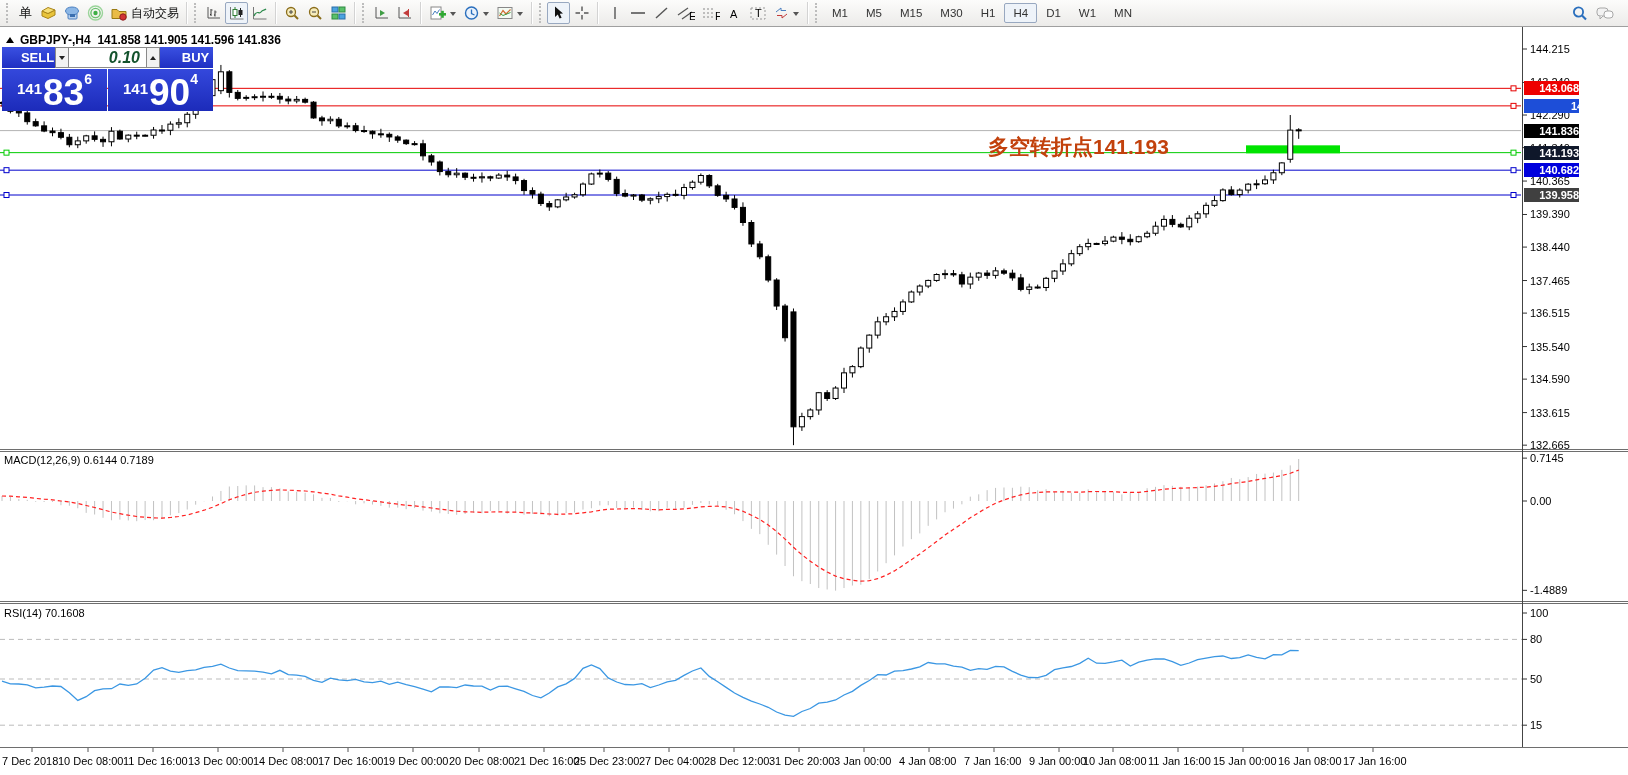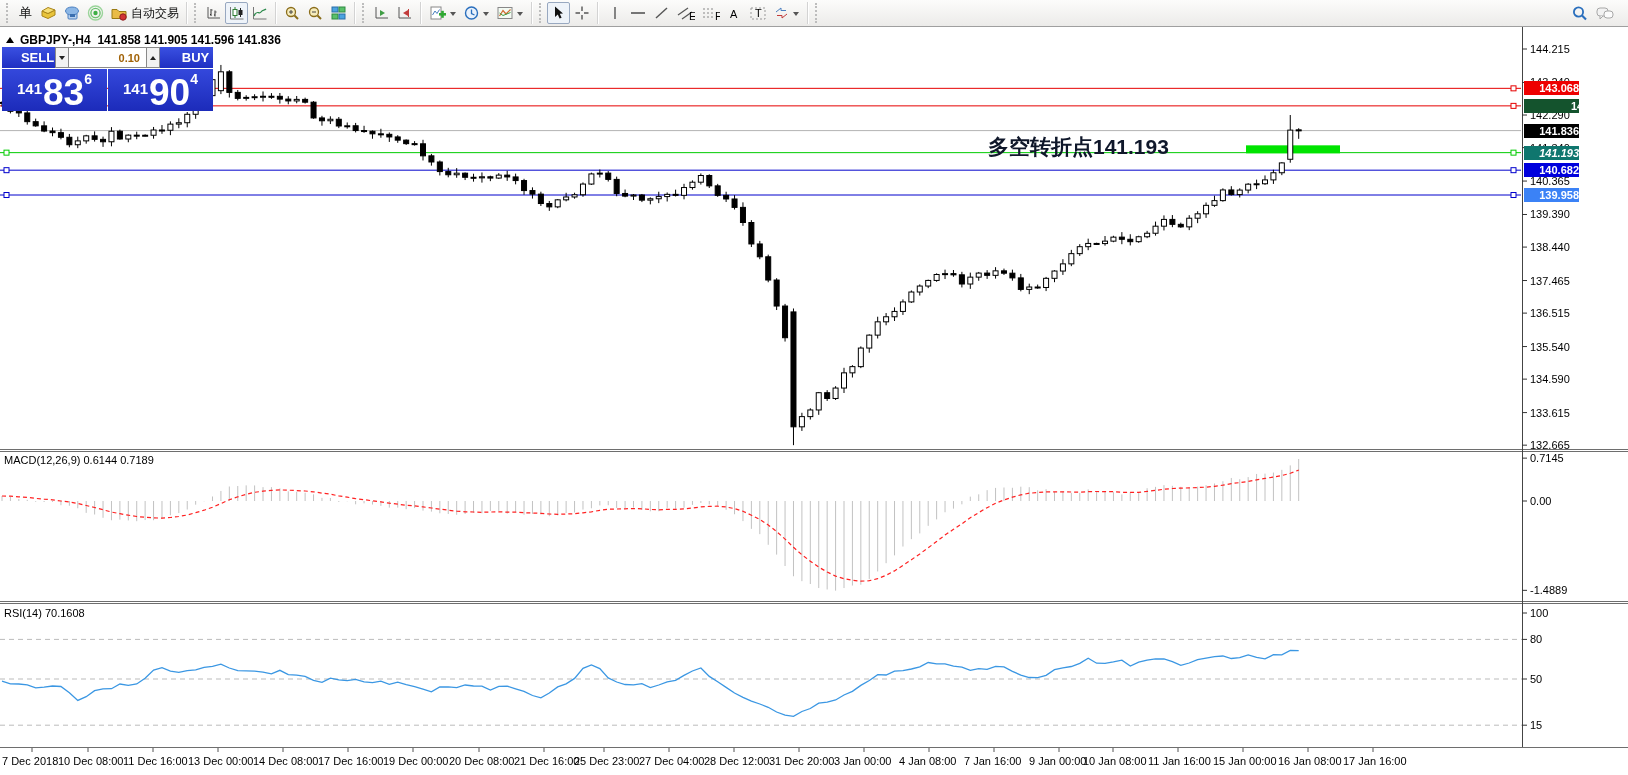--- a/index.html
+++ b/index.html
@@ -820,6 +820,17 @@
     </div>
     <div class="sep"></div>
       <div class="grip"></div>
+    <div id="tf-group">
+        <div class="tf-btn">M1</div>
+        <div class="tf-btn">M5</div>
+        <div class="tf-btn">M15</div>
+        <div class="tf-btn">M30</div>
+        <div class="tf-btn">H1</div>
+        <div class="tf-btn active">H4</div>
+        <div class="tf-btn">D1</div>
+        <div class="tf-btn">W1</div>
+        <div class="tf-btn">MN</div>
+      </div>
     <div id="tb-right">
       <div class="tb-btn">
         <svg width="18" height="17">

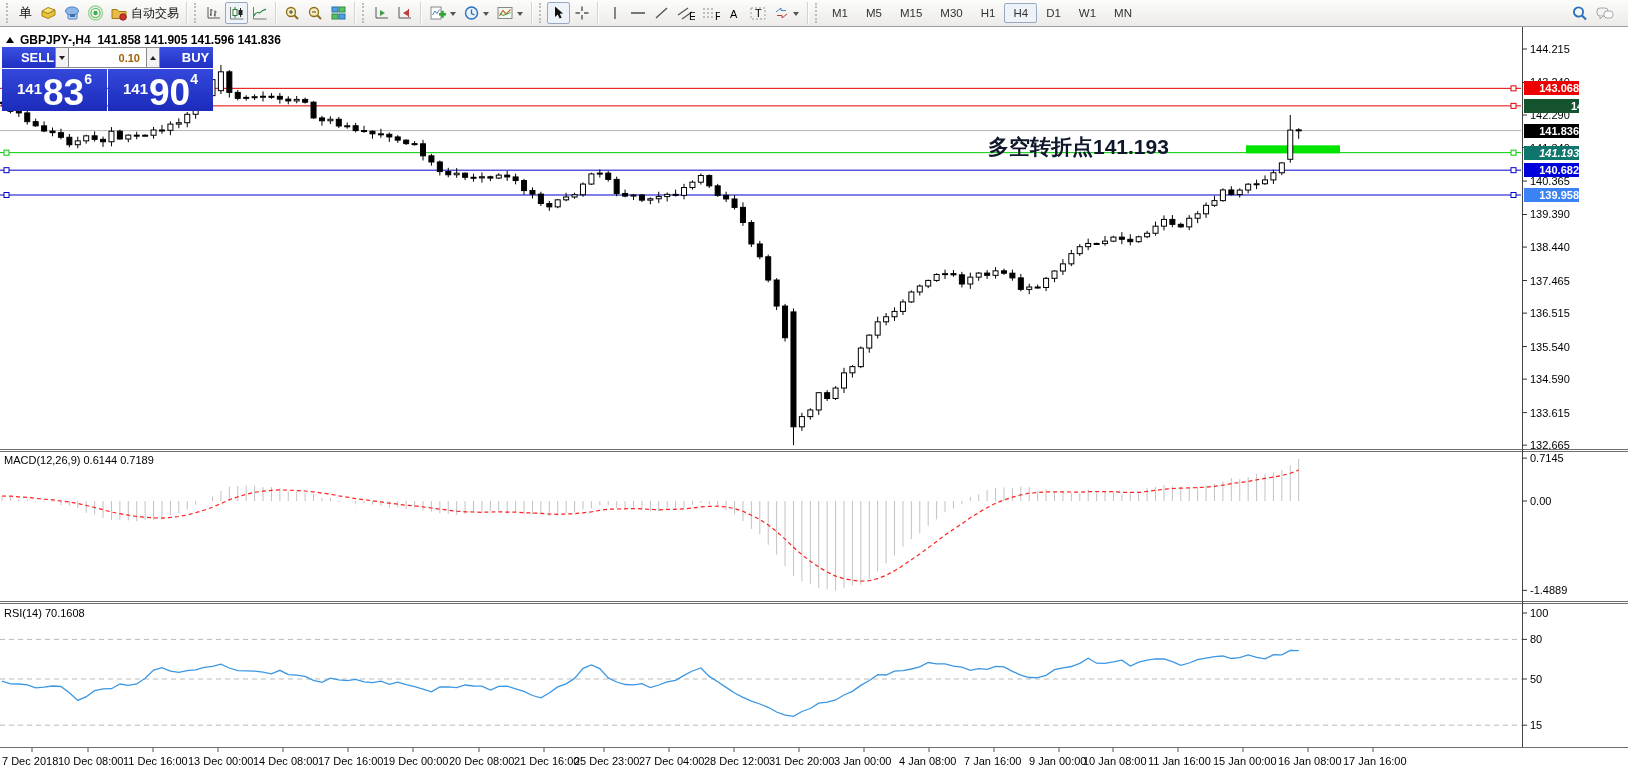--- a/index.html
+++ b/index.html
@@ -37,7 +37,7 @@
   .vc-down{width:0;height:0;border:3px solid transparent;border-top:4px solid #222;margin-top:3px;}
   .vc-up{width:0;height:0;border:3px solid transparent;border-bottom:4px solid #222;margin-bottom:3px;}
   #vol-input{width:77px;border:1px solid #8a8a8a;border-left:none;border-right:none;
-    font-size:11px;font-weight:700;text-align:right;padding:0 6px 0 0;color:#a16207;}
+    font-size:16px;font-weight:700;text-align:right;padding:0 6px 0 0;color:#14532d;font-style:italic;}
   .tp-row2{display:flex;flex:1;margin-top:1px;}
   .price-block{flex:1;background:linear-gradient(#3448dc,#1c2bba);color:#fff;display:flex;
     align-items:flex-end;justify-content:center;padding-bottom:3px;}

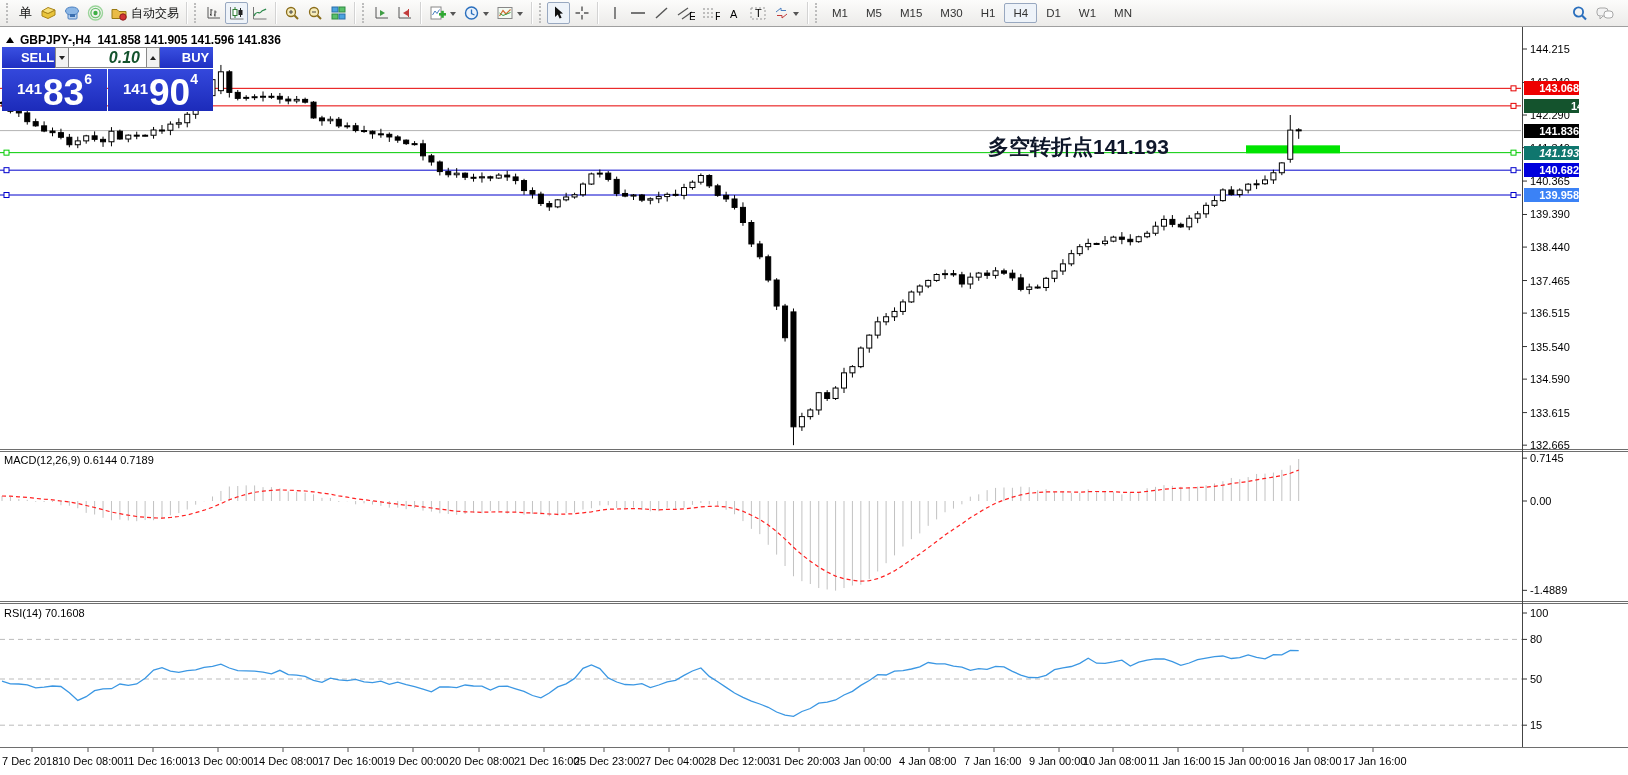--- a/index.html
+++ b/index.html
@@ -885,7 +885,7 @@
 
   <div id="level-labels">
       <div class="lvl-label" style="top: 81.3421px; background: rgb(238, 0, 0);">143.068</div>
-      <div class="lvl-label" style="top: 98.8694px; background: #14532d; padding-left: 47px;">142.557</div>
+      <div class="lvl-label" style="top: 98.8694px; background: #1d4ed8; padding-left: 47px;">142.557</div>
       <div class="lvl-label" style="top: 123.6px; background: rgb(0, 0, 0);">141.836</div>
       <div class="lvl-label" style="top: 145.655px; background: #0f766e; font-style: italic;">141.193</div>
       <div class="lvl-label" style="top: 163.182px; background: rgb(0, 0, 221);">140.682</div>

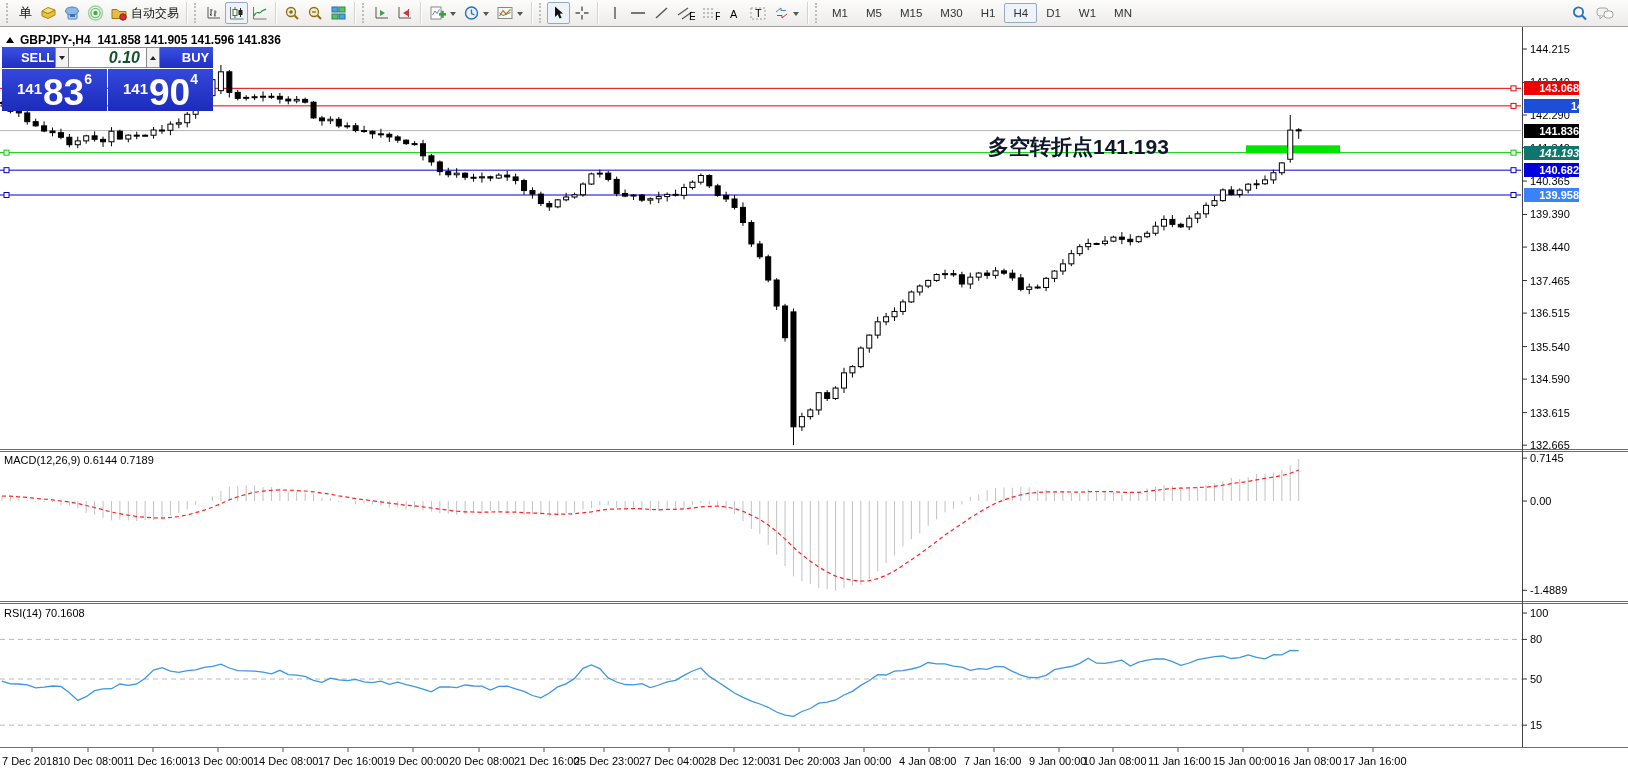--- a/index.html
+++ b/index.html
@@ -45,7 +45,7 @@
   .pp-prefix{font-size:15px;font-weight:700;margin:0 1px 11px 0;}
   .pp-big{font-size:37px;font-weight:700;line-height:0.82;}
   .pp-sup{font-size:14px;font-weight:700;align-self:flex-start;margin-top:2px;}
-  #annotation{position:absolute;left:988px;top:133px;font-size:21px;font-weight:700;color:#0f172a;z-index:15;white-space:nowrap;}
+  #annotation{position:absolute;left:988px;top:133px;font-size:21px;font-weight:700;color:#c2410c;z-index:15;white-space:nowrap;}
   .pane-header{position:absolute;left:4px;font-size:11px;color:#000;z-index:15;}
   .lvl-label{position:absolute;left:1524px;width:55px;height:14px;line-height:14px;z-index:16;
     color:#fff;font-size:11px;font-weight:700;text-align:right;}

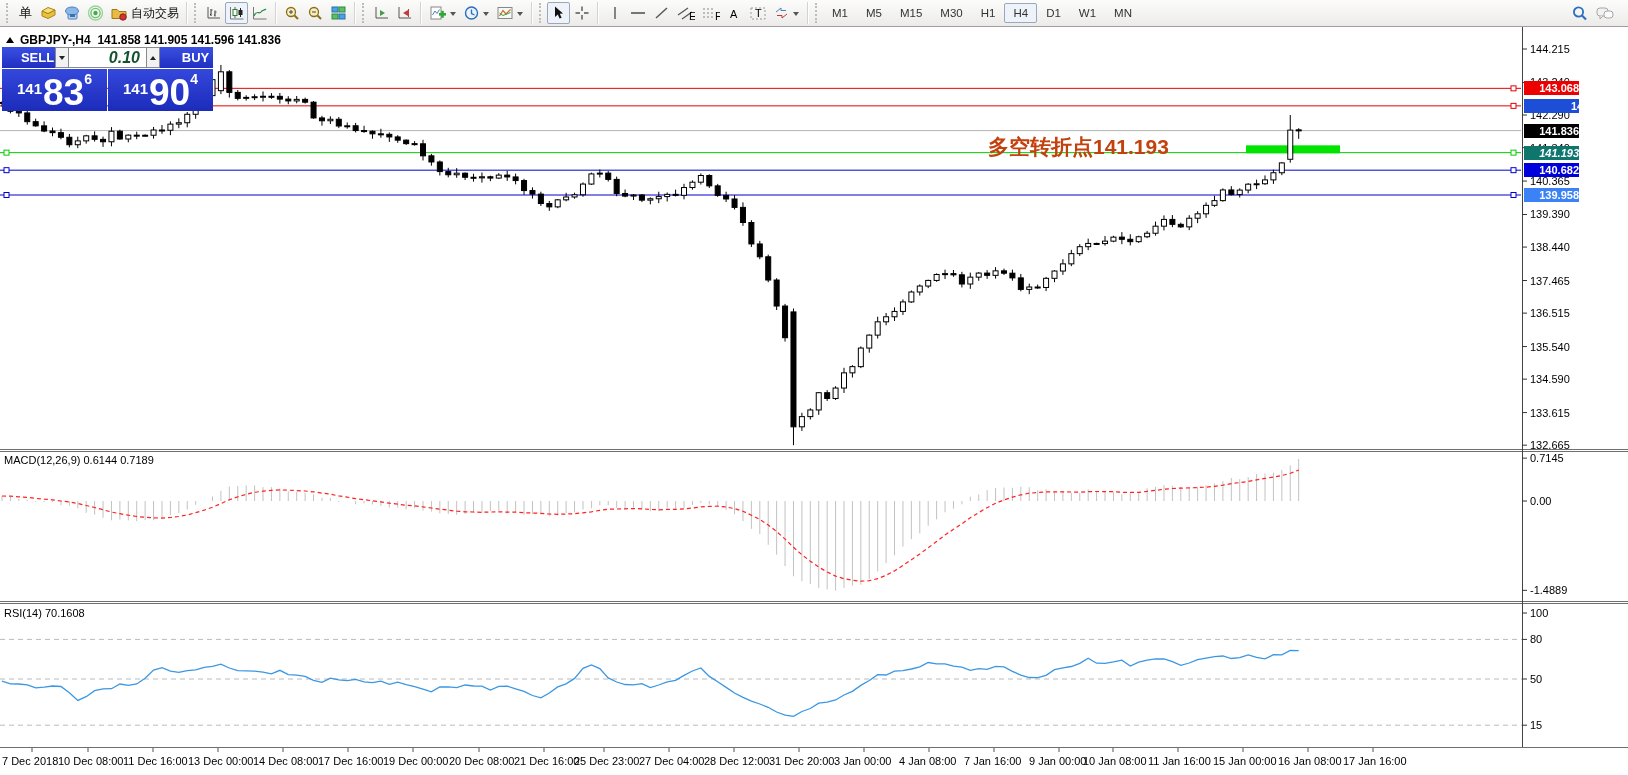--- a/index.html
+++ b/index.html
@@ -887,7 +887,7 @@
       <div class="lvl-label" style="top: 81.3421px; background: rgb(238, 0, 0);">143.068</div>
       <div class="lvl-label" style="top: 98.8694px; background: #1d4ed8; padding-left: 47px;">142.557</div>
       <div class="lvl-label" style="top: 123.6px; background: rgb(0, 0, 0);">141.836</div>
-      <div class="lvl-label" style="top: 145.655px; background: #0f766e; font-style: italic;">141.193</div>
+      <div class="lvl-label" style="top: 145.655px; background: #0f172a;">141.193</div>
       <div class="lvl-label" style="top: 163.182px; background: rgb(0, 0, 221);">140.682</div>
       <div class="lvl-label" style="top: 188.015px; background: #3b82f6;">139.958</div>
     </div>

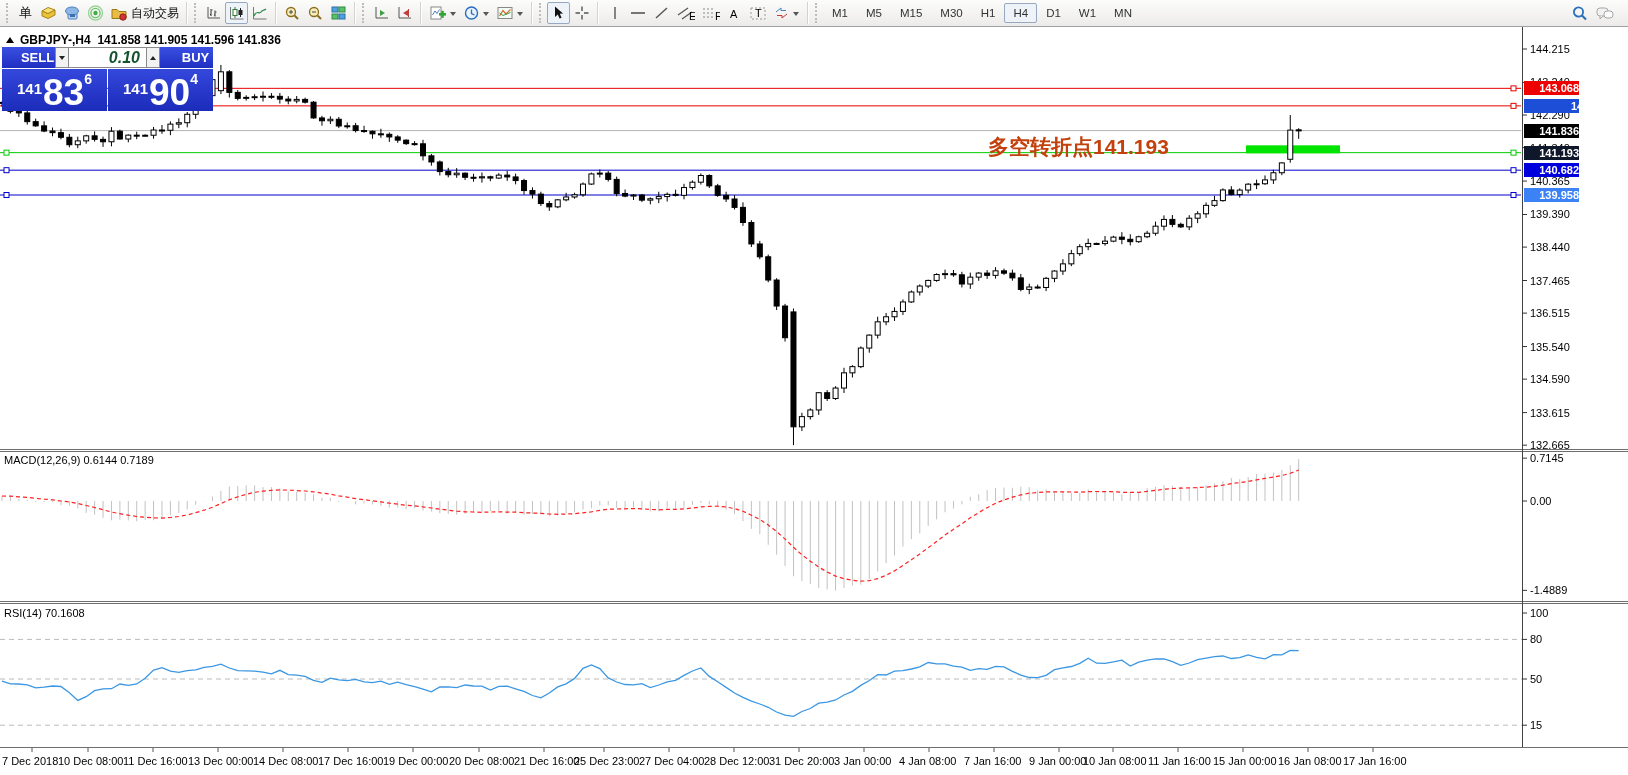--- a/index.html
+++ b/index.html
@@ -889,7 +889,7 @@
       <div class="lvl-label" style="top: 123.6px; background: rgb(0, 0, 0);">141.836</div>
       <div class="lvl-label" style="top: 145.655px; background: #0f172a;">141.193</div>
       <div class="lvl-label" style="top: 163.182px; background: rgb(0, 0, 221);">140.682</div>
-      <div class="lvl-label" style="top: 188.015px; background: #3b82f6;">139.958</div>
+      <div class="lvl-label" style="top: 188.015px; background: #404040;">139.958</div>
     </div>
 </div>
 

